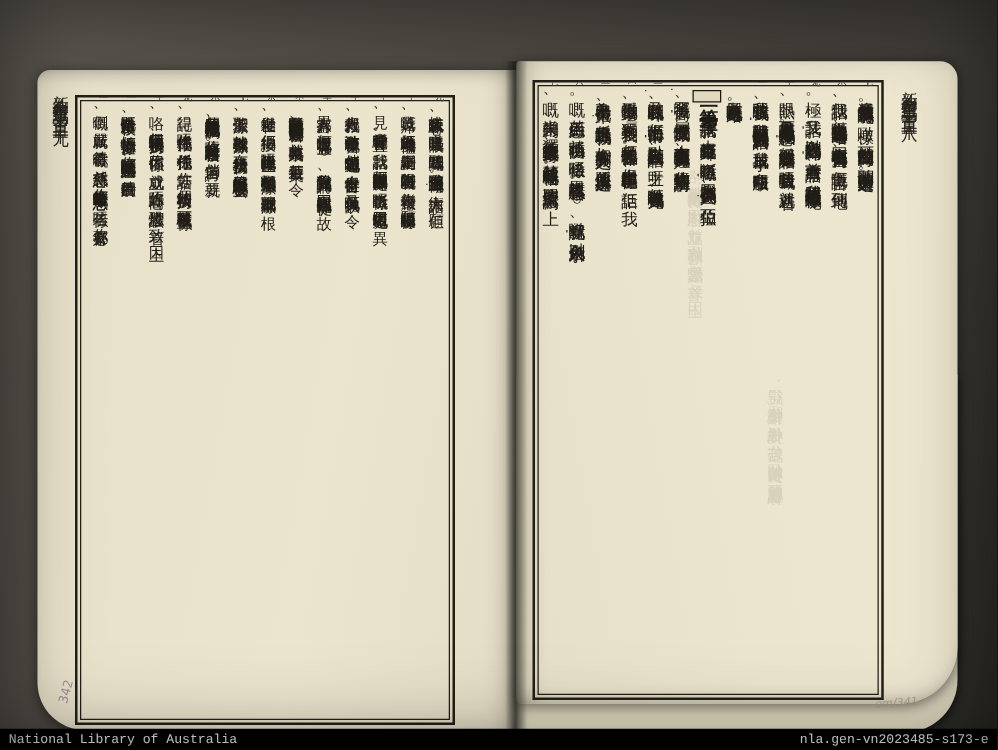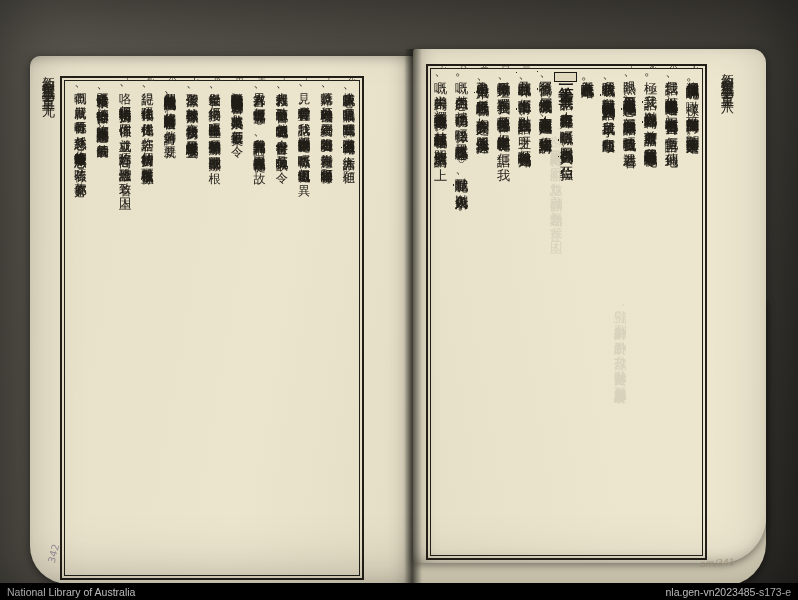--- a/index.html
+++ b/index.html
@@ -53,7 +53,7 @@
 
   .footer-bar{position:absolute;left:0;bottom:0;width:798px;height:17px;background:#000;
          display:flex;justify-content:space-between;align-items:center;padding:0 7px;box-sizing:border-box;
-         font-family:Liberation Sans, sans-serif;font-size:10.5px;color:#e9e9e9;}
+         font-family:Liberation Mono, monospace;font-size:10.5px;color:#e9e9e9;}
   .pencil{position:absolute;font-family:"DejaVu Sans",sans-serif;}
   .pencil-left{left:44px;top:548px;transform:rotate(-75deg);color:#8a7d92;font-size:10px;opacity:.8;}
   .pencil-right{left:700px;top:558px;color:#a4947a;font-size:9px;font-style:italic;opacity:.75;transform:rotate(-4deg);}

